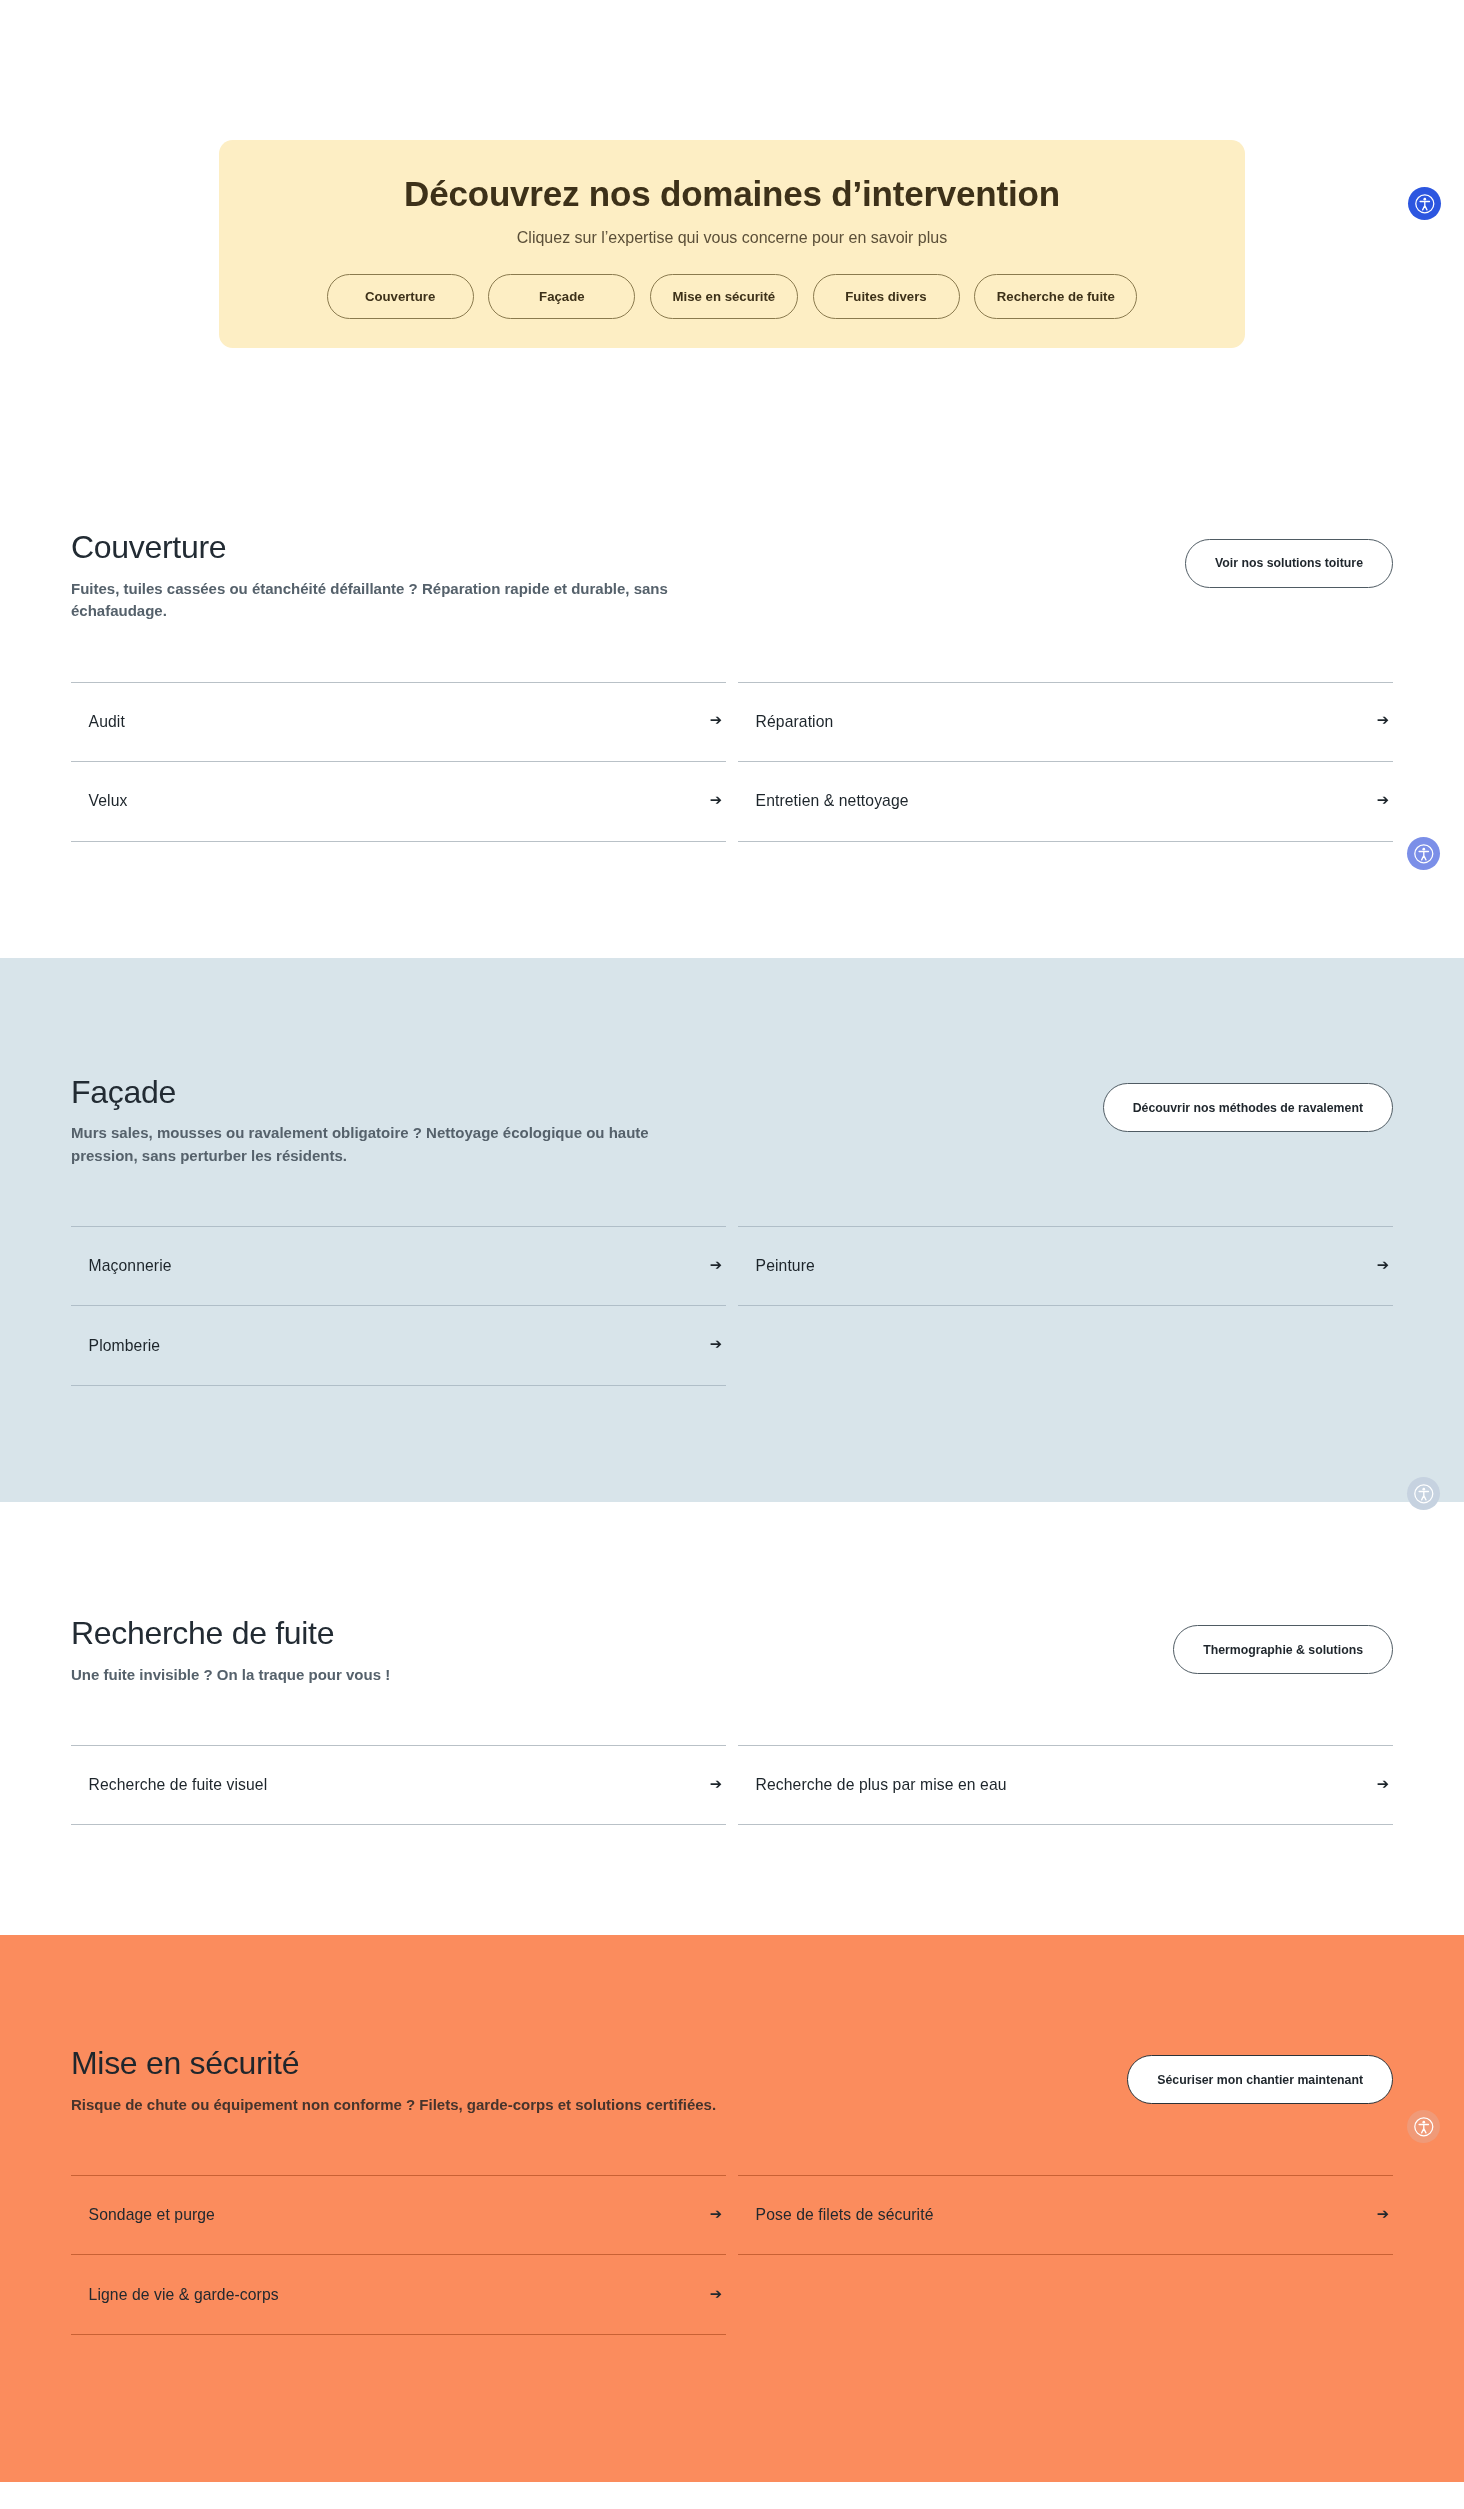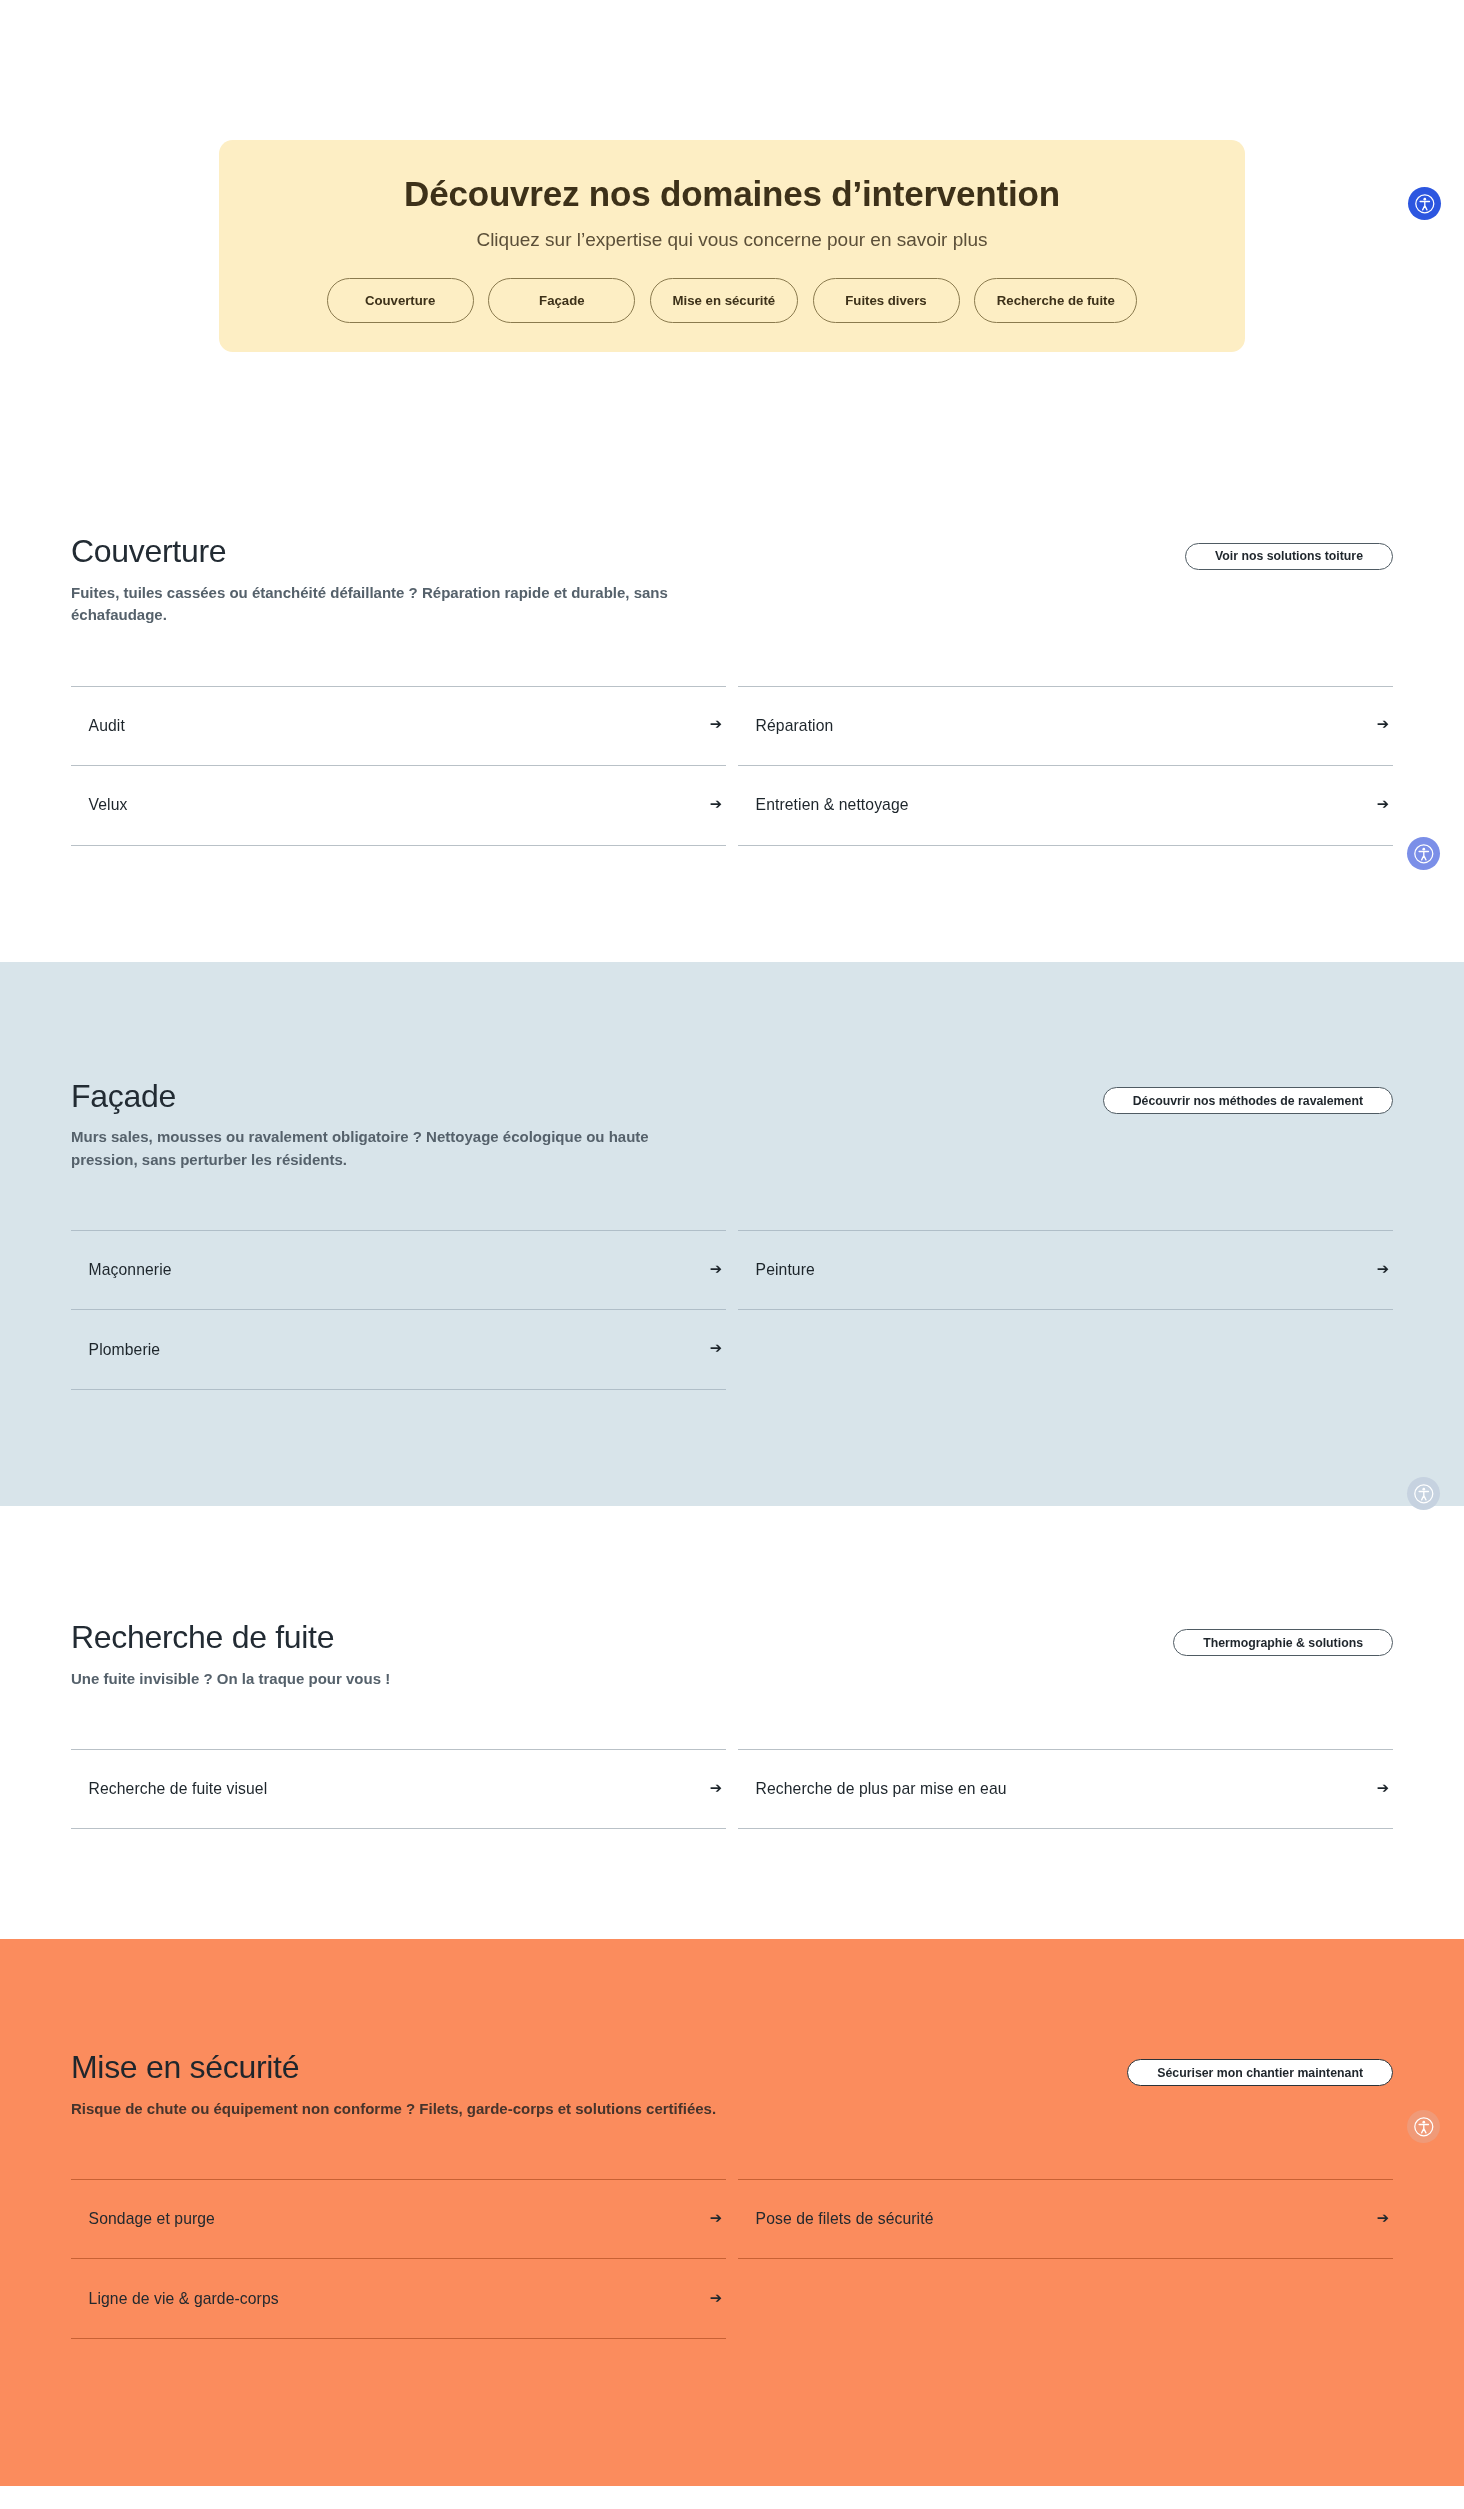--- a/index.html
+++ b/index.html
@@ -43,7 +43,7 @@
   }
   .hero-subtitle {
     margin-top: 13.7px;
-    font-size: 19px;
+    font-size: 16px;
     color: #5b4f38;
     font-weight: 400;
   }

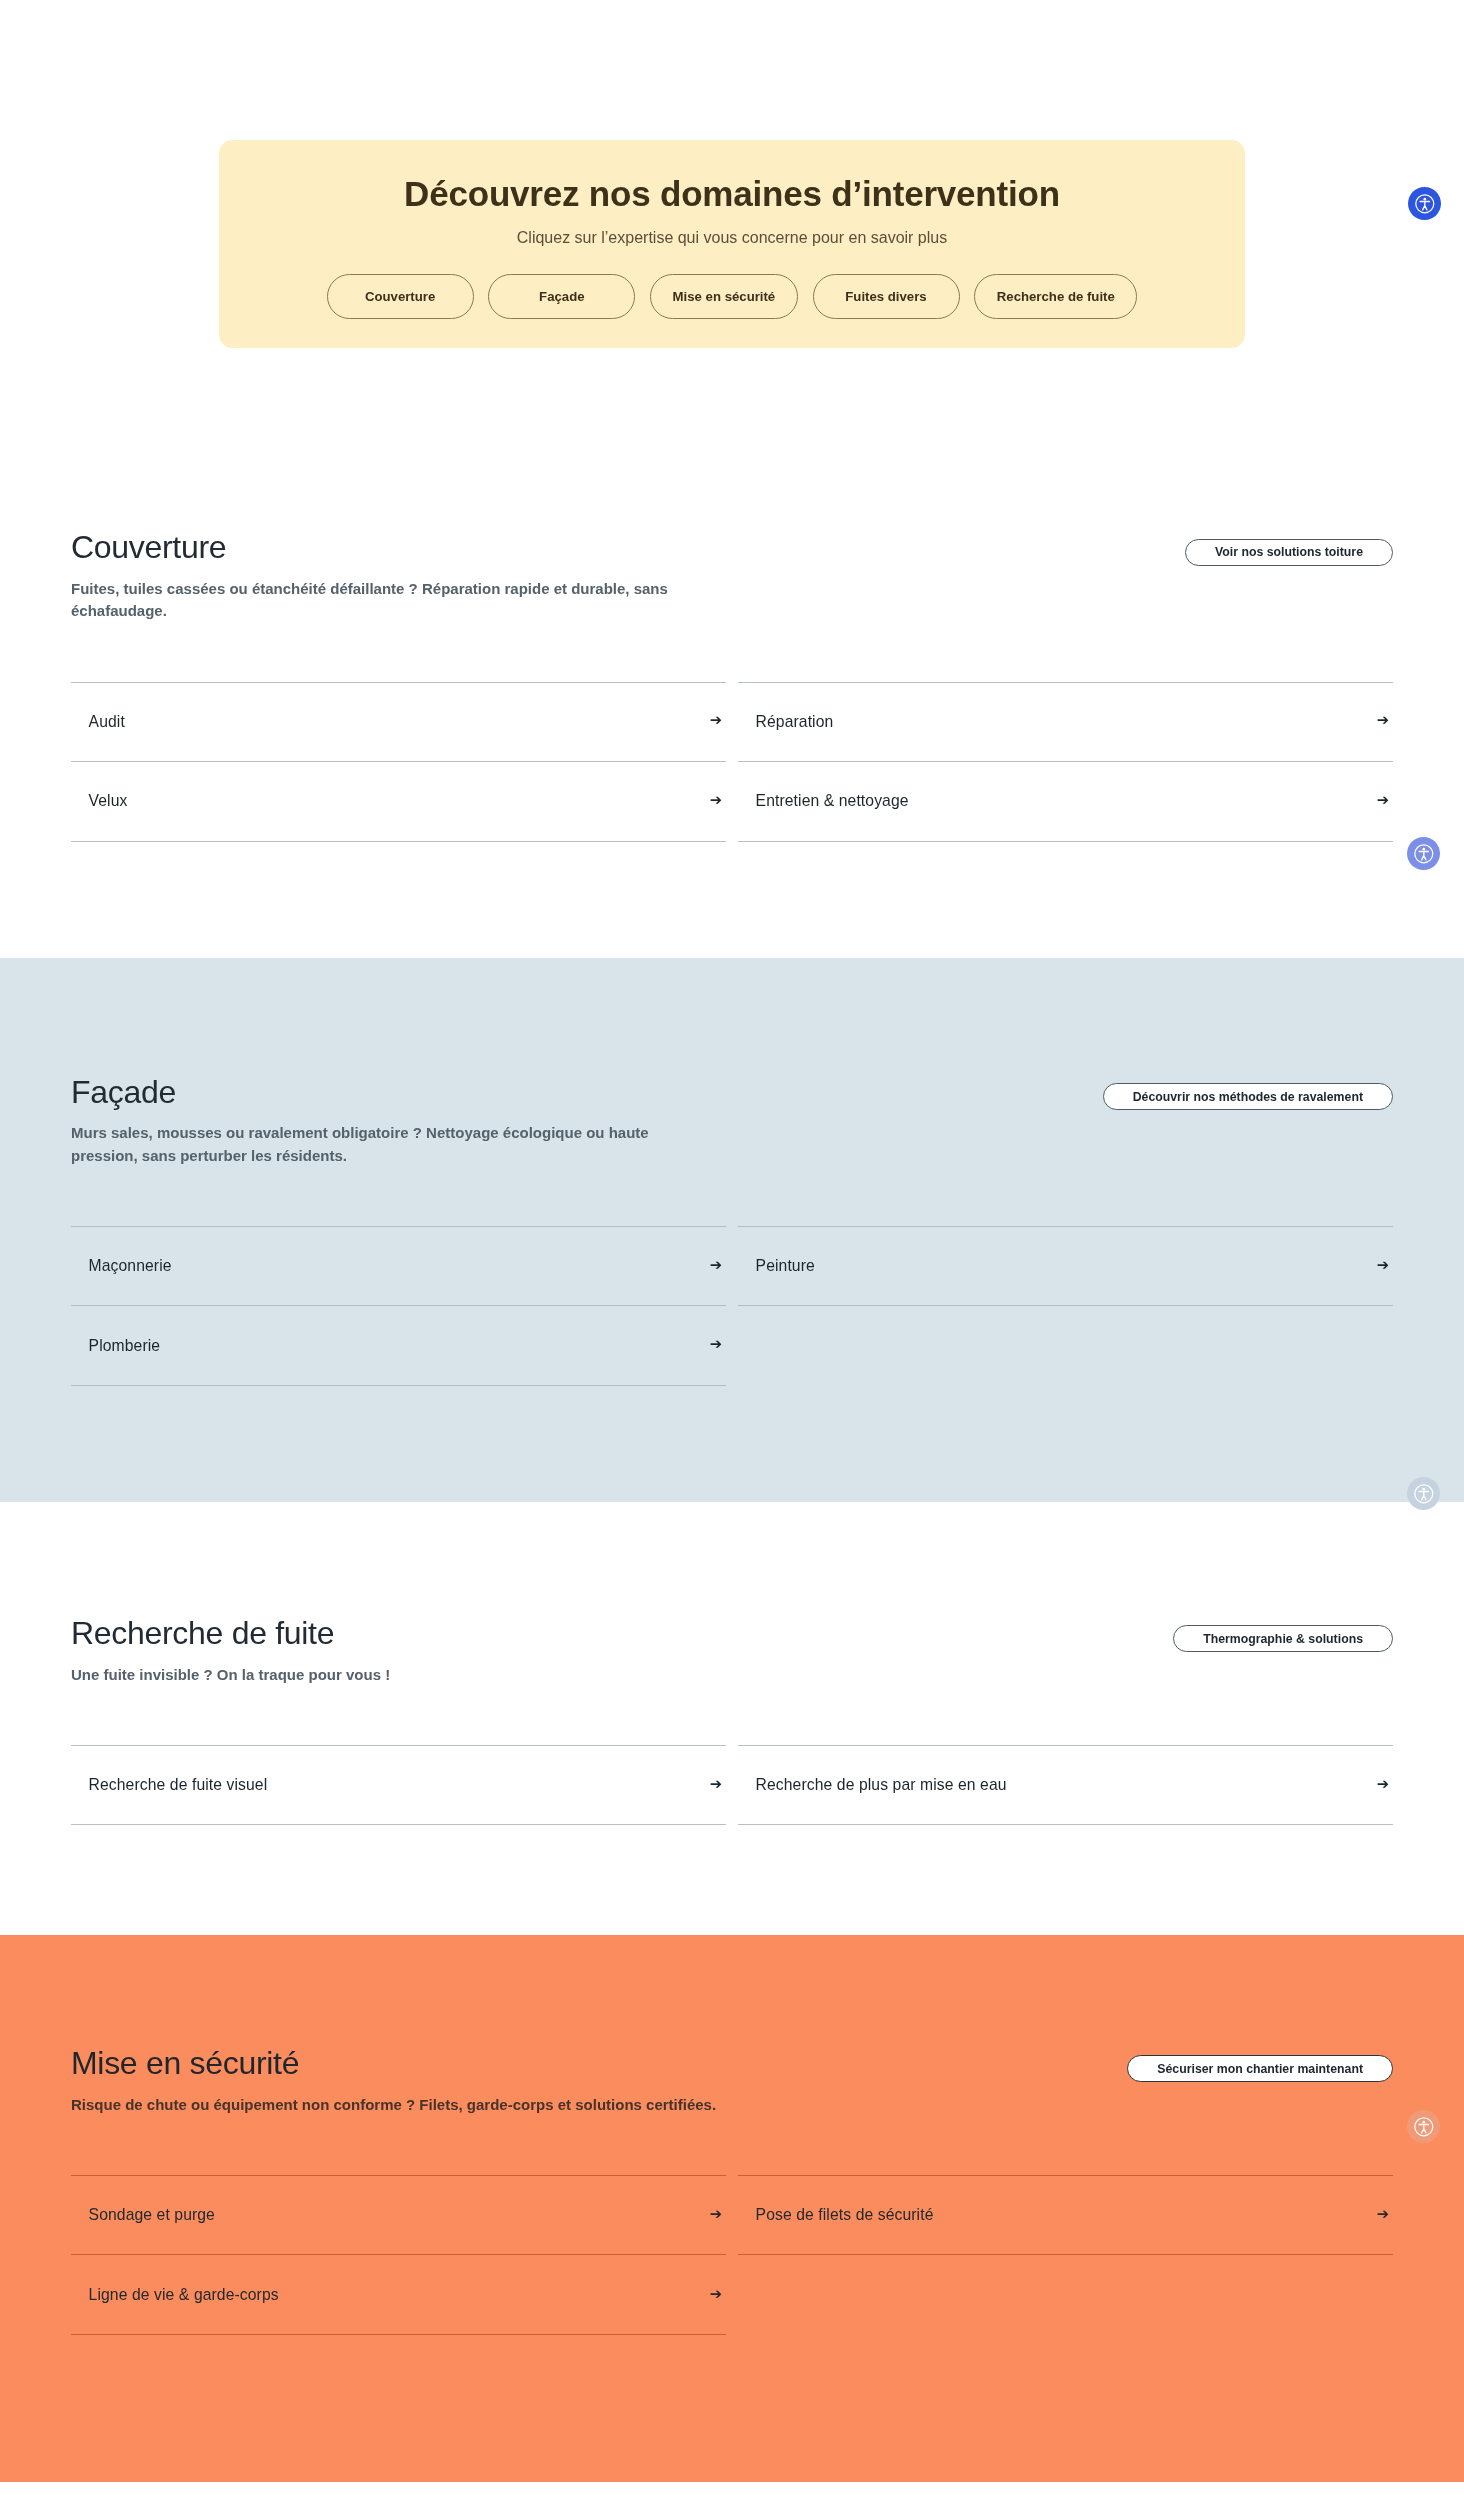--- a/index.html
+++ b/index.html
@@ -122,7 +122,7 @@
     background: #ffffff;
     border: 1.3px solid #4f5b63;
     border-radius: 979px;
-    height: 27px;
+    height: 49px;
     padding: 0 29px;
     font-size: 12.3px;
     font-weight: 700;

